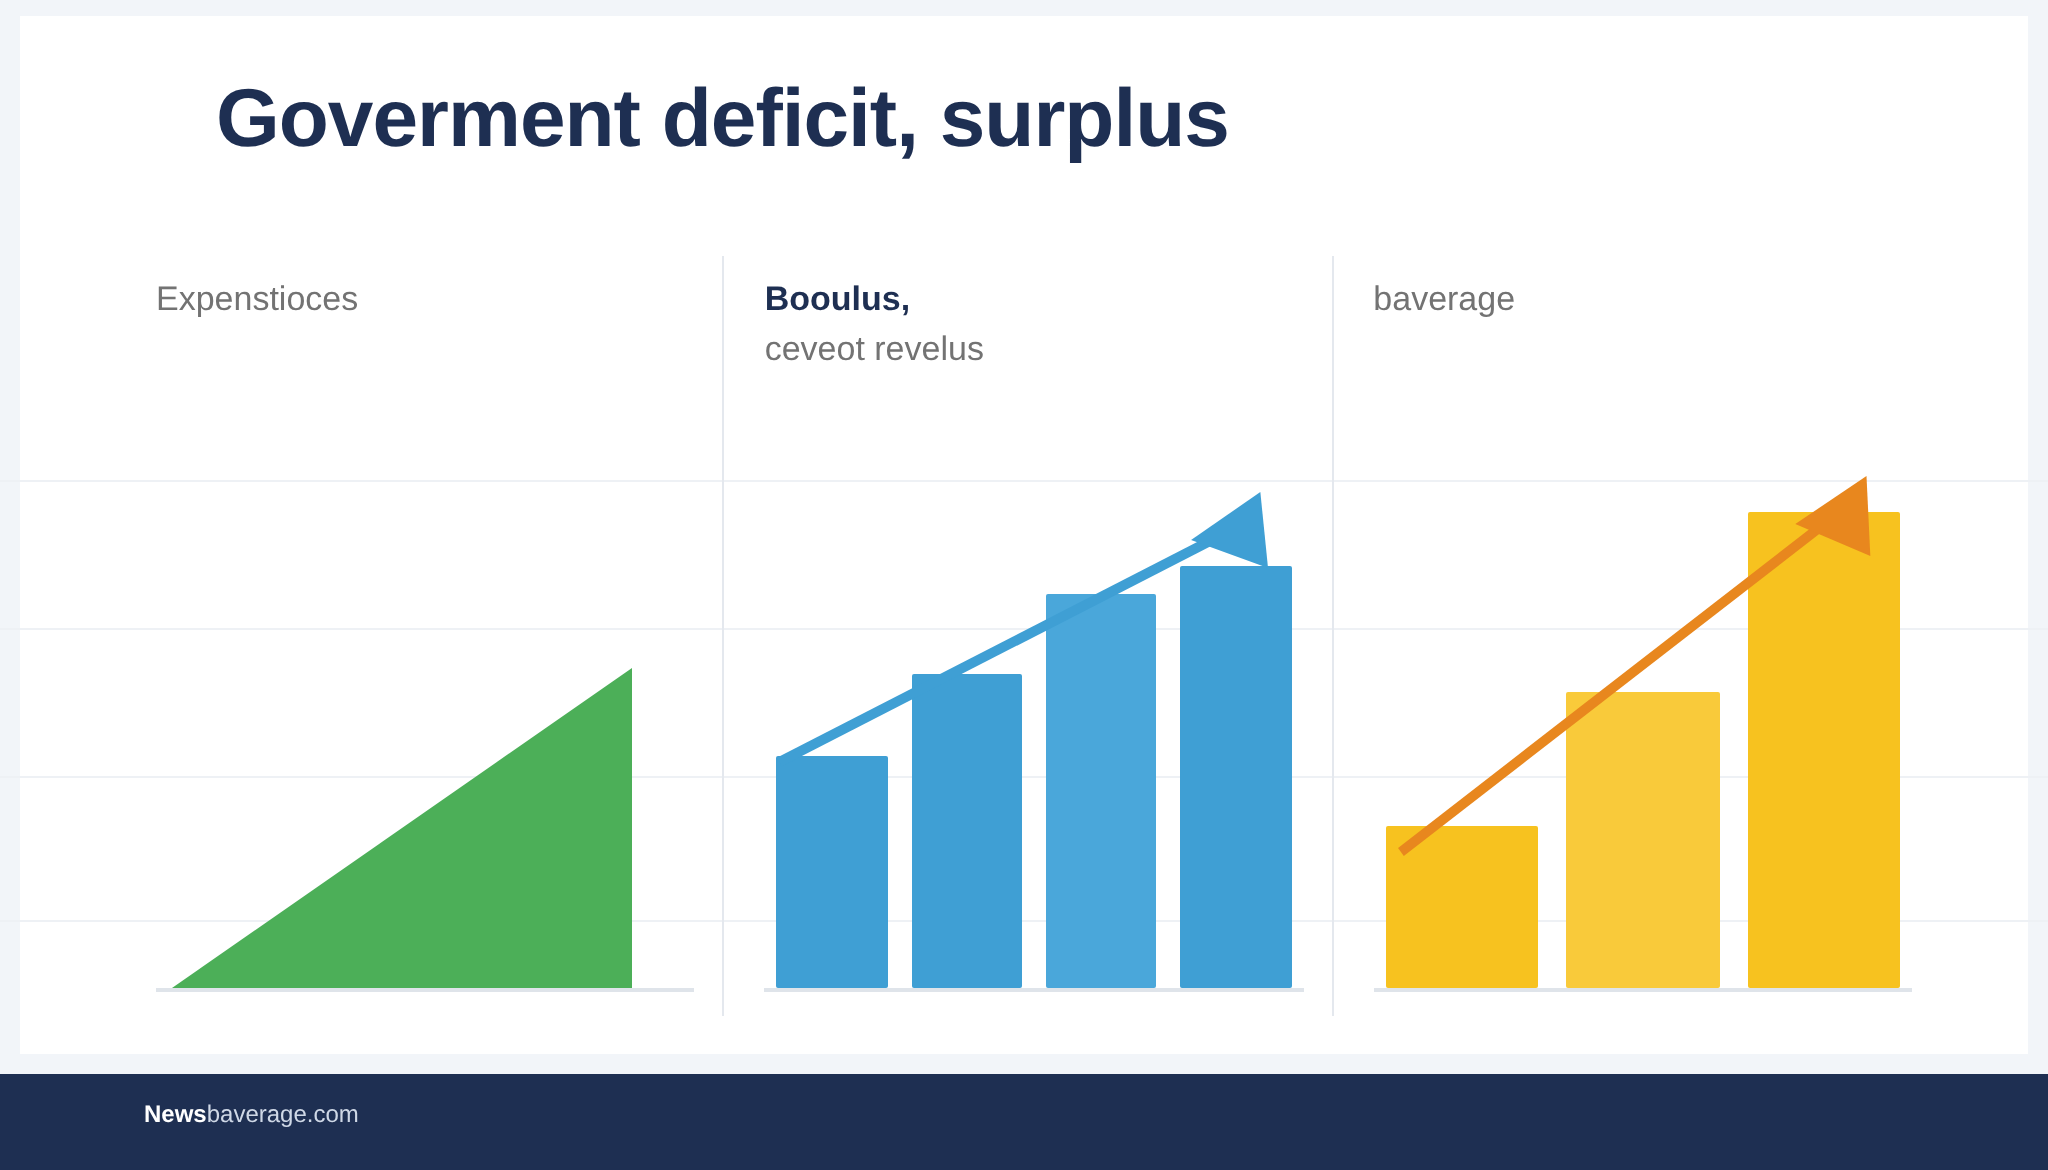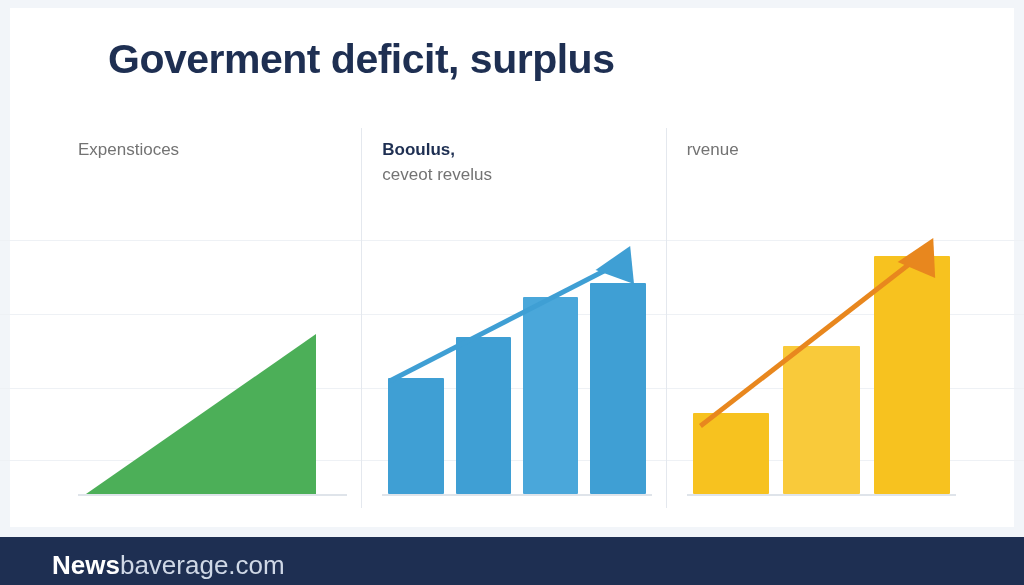--- a/index.html
+++ b/index.html
@@ -210,7 +210,7 @@
 
     <div class="panel">
       <div class="panel-label">
-        <span class="panel-sublabel">rvenue</span>
+        <span class="panel-sublabel">baverage</span>
       </div>
       <div class="plot">
         <div class="bars" style="gap:14px;">

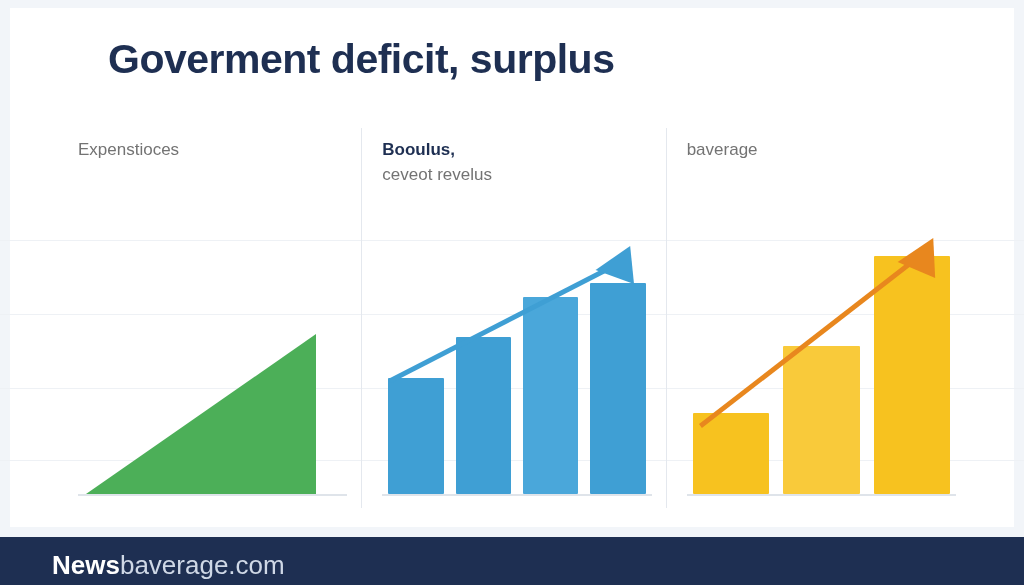--- a/index.html
+++ b/index.html
@@ -140,9 +140,9 @@
   }
   .footer-text {
     position: absolute;
-    left: 52px;
+    left: 72px;
     top: 13px;
-    font-size: 26px;
+    font-size: 12px;
     color: #ffffff;
   }
   .footer-text .brand { font-weight: bold; }

